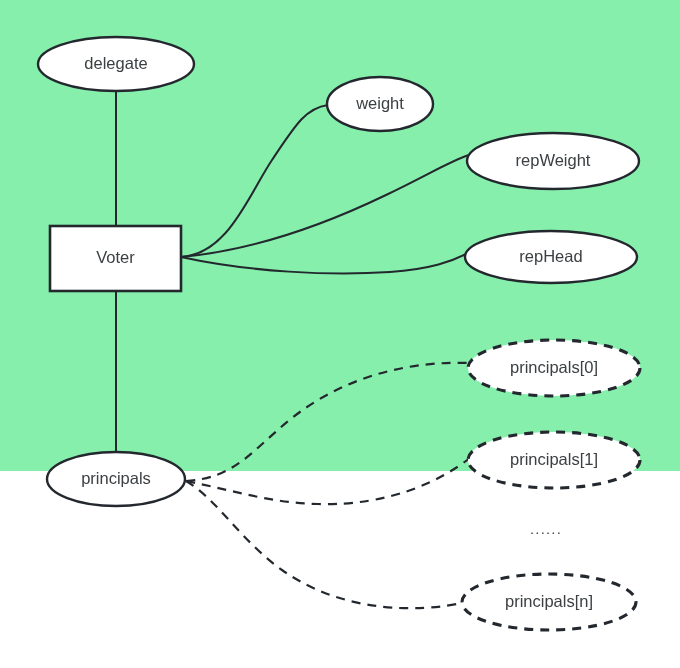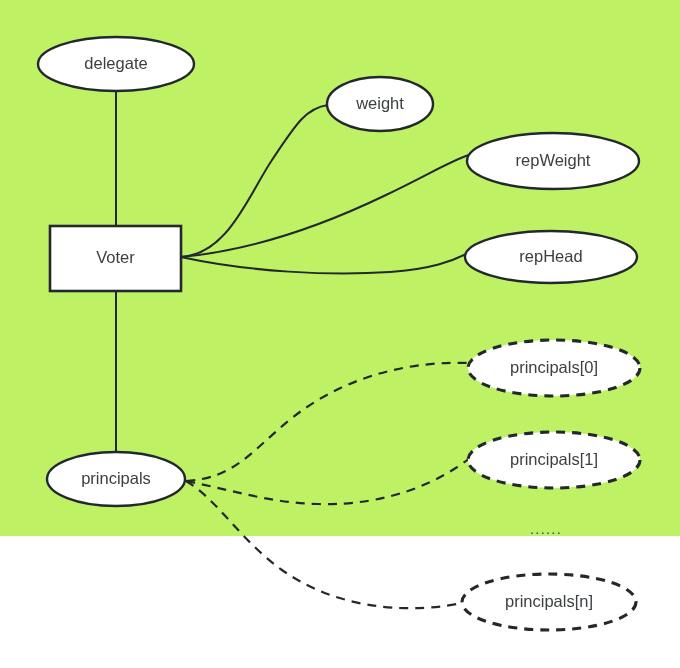--- a/index.html
+++ b/index.html
@@ -16,8 +16,8 @@
   #diagram-root {
     position: relative;
     width: 680px;
-    height: 536px;
-    background: #bef264;
+    height: 471px;
+    background: #86efac;
   }
   svg.canvas {
     display: block;

